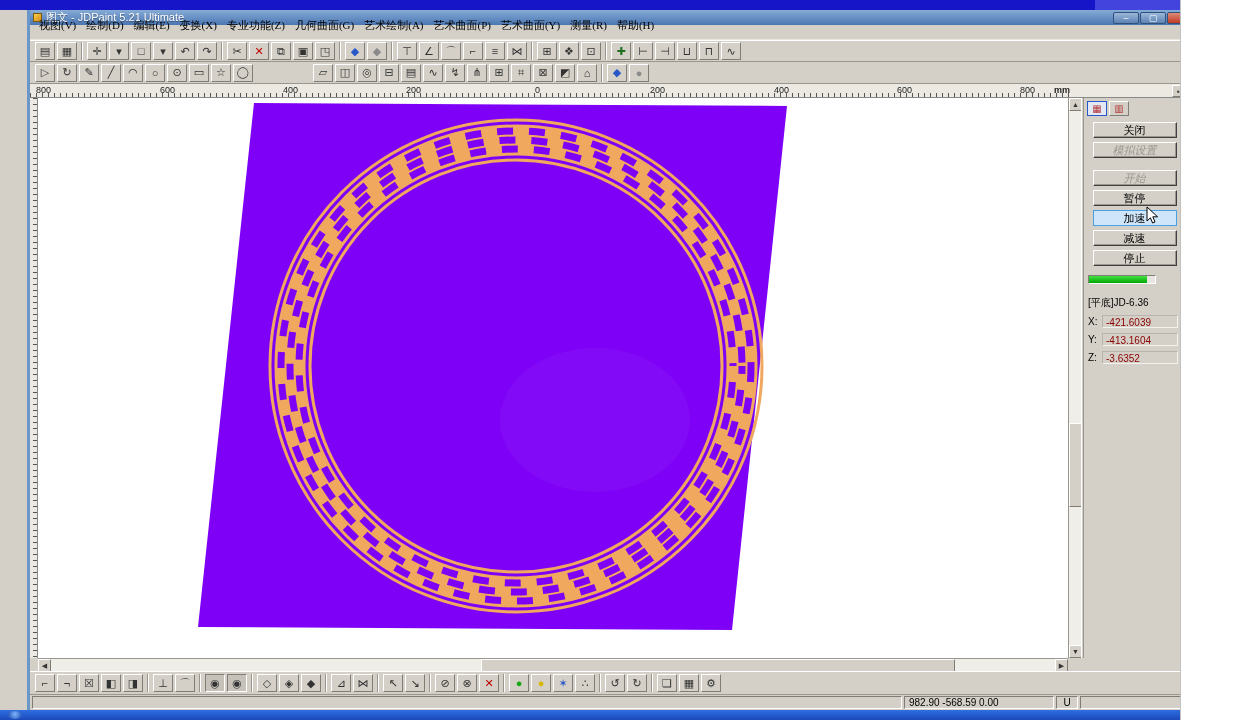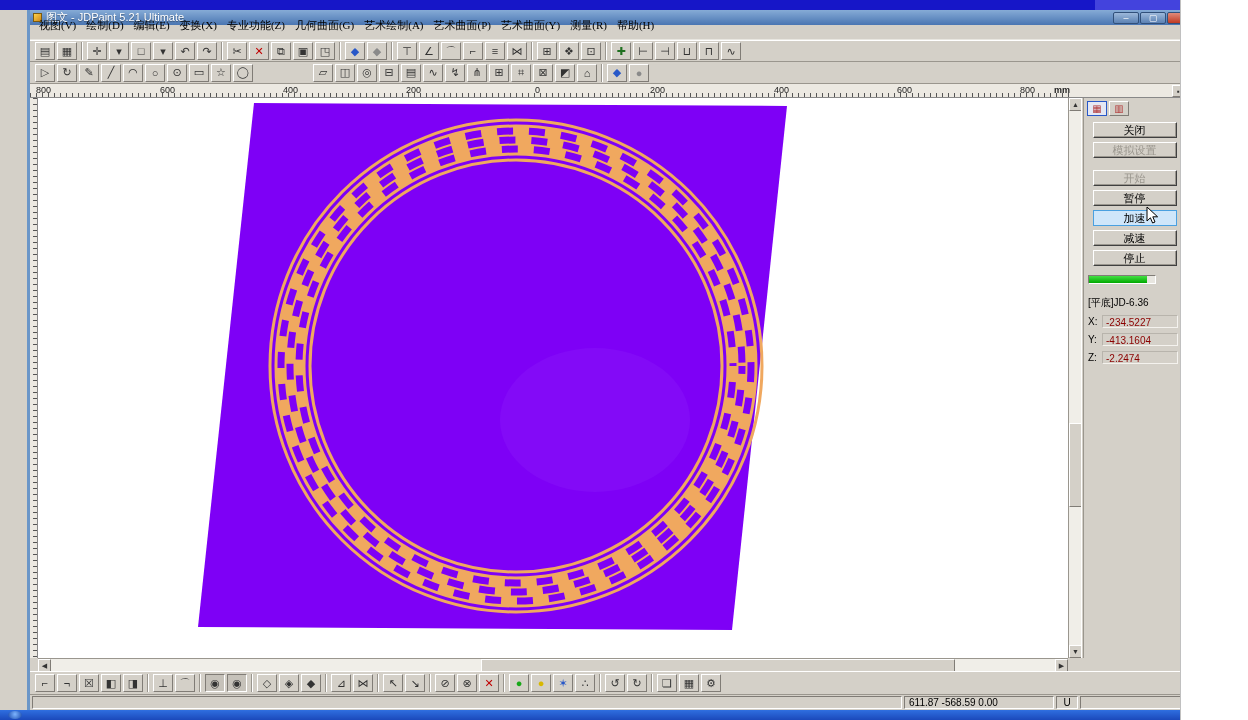--- a/index.html
+++ b/index.html
@@ -67,7 +67,7 @@
   .sim-tab.active { border-color:#2858c8; background:#e4e8f4; }
   .sim-buttons { display:flex; flex-direction:column; align-items:center; padding-top:4px; }
   .sim-btn { width:84px; height:16px; margin-bottom:4px; font-size:11px; line-height:14px; text-align:center; color:#000; background:#d4d0c8; border:1px solid; border-color:#ffffff #404040 #404040 #ffffff; box-shadow:inset -1px -1px 0 #9a968e; cursor:default; }
-  .sim-btn.disabled { color:#9a968e; }
+  .sim-btn.disabled { color:#9a968e;font-style:italic; }
   .sim-btn.active { background:#cfe6fa; border-color:#4aa0e0; box-shadow:none; }
   .sim-btn.gap-before { margin-top:8px; }
   .progress-wrap { width:68px; height:9px; margin:5px 0 0 4px; background:#e8e6e0; border:1px solid; border-color:#807c76 #fff #fff #807c76; }

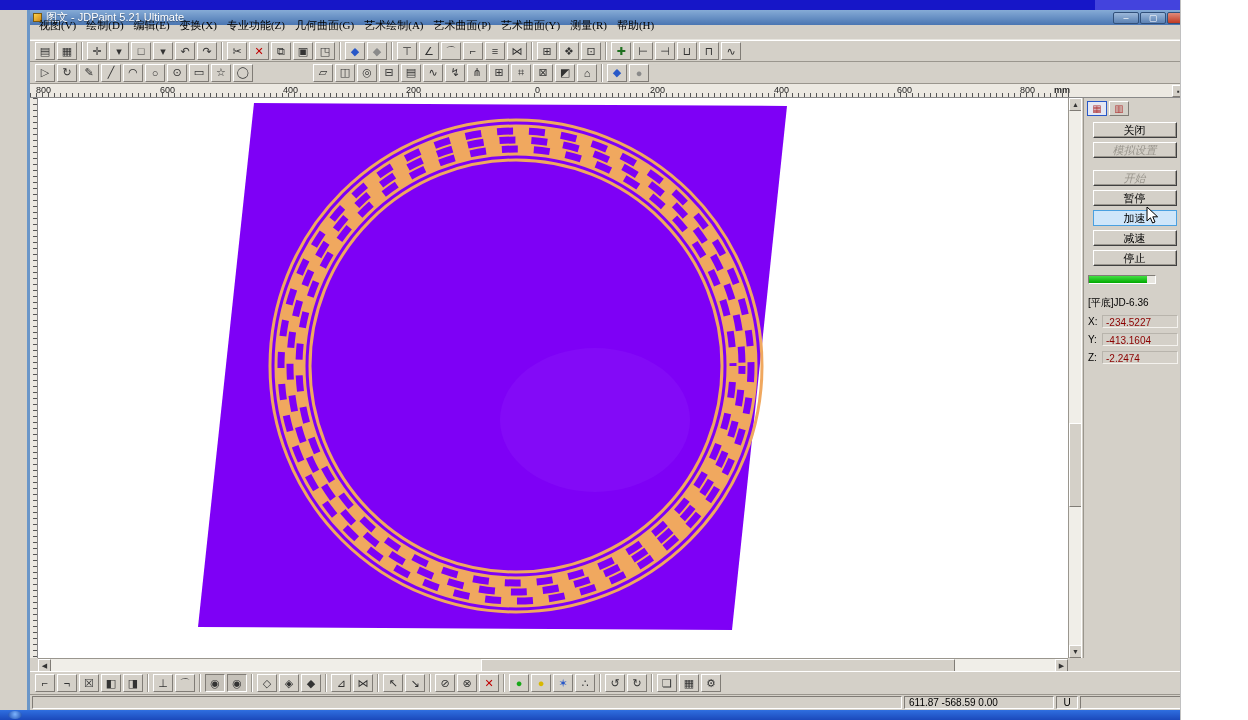--- a/index.html
+++ b/index.html
@@ -273,7 +273,7 @@
         <div id="coord-rows">
             <div class="coord-row">
               <span class="coord-axis">X:</span>
-              <span class="coord-value">-234.5227</span>
+              <span class="coord-value">-421.6039</span>
             </div>
             <div class="coord-row">
               <span class="coord-axis">Y:</span>

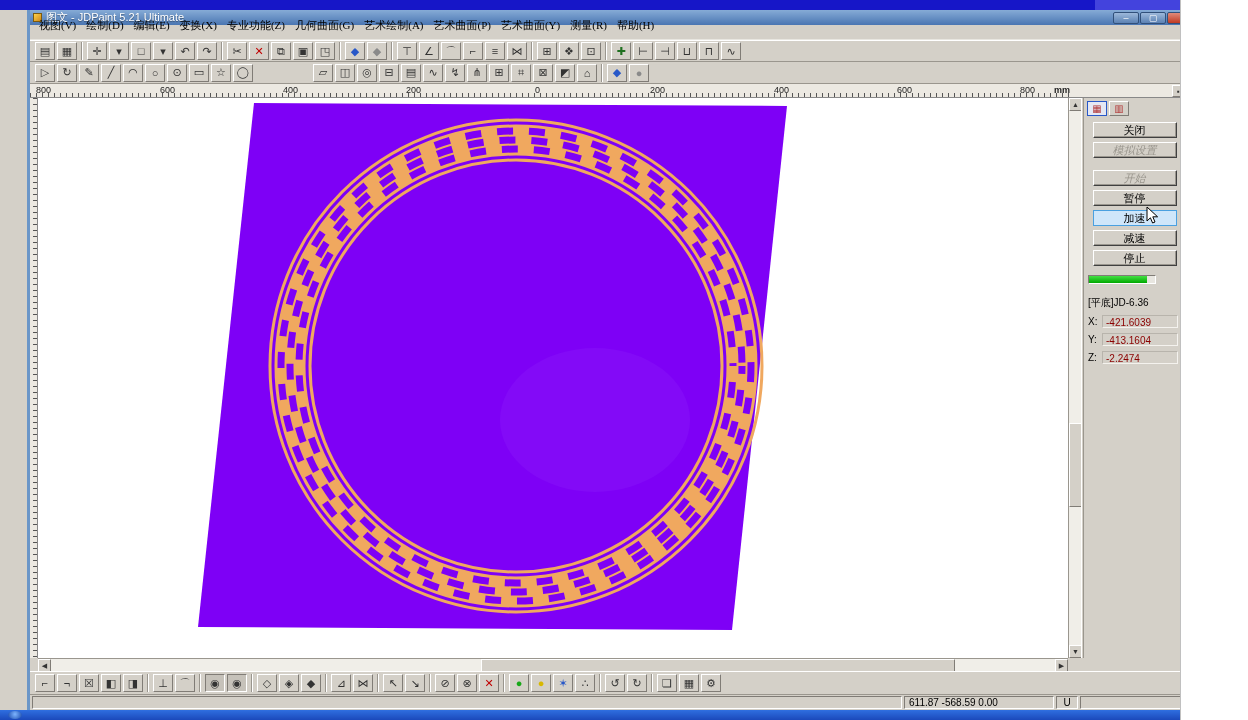--- a/index.html
+++ b/index.html
@@ -281,7 +281,7 @@
             </div>
             <div class="coord-row">
               <span class="coord-axis">Z:</span>
-              <span class="coord-value">-2.2474</span>
+              <span class="coord-value">-3.6352</span>
             </div>
           </div>
         <svg class="cursor-arrow" width="14" height="20" viewBox="0 0 14 20">

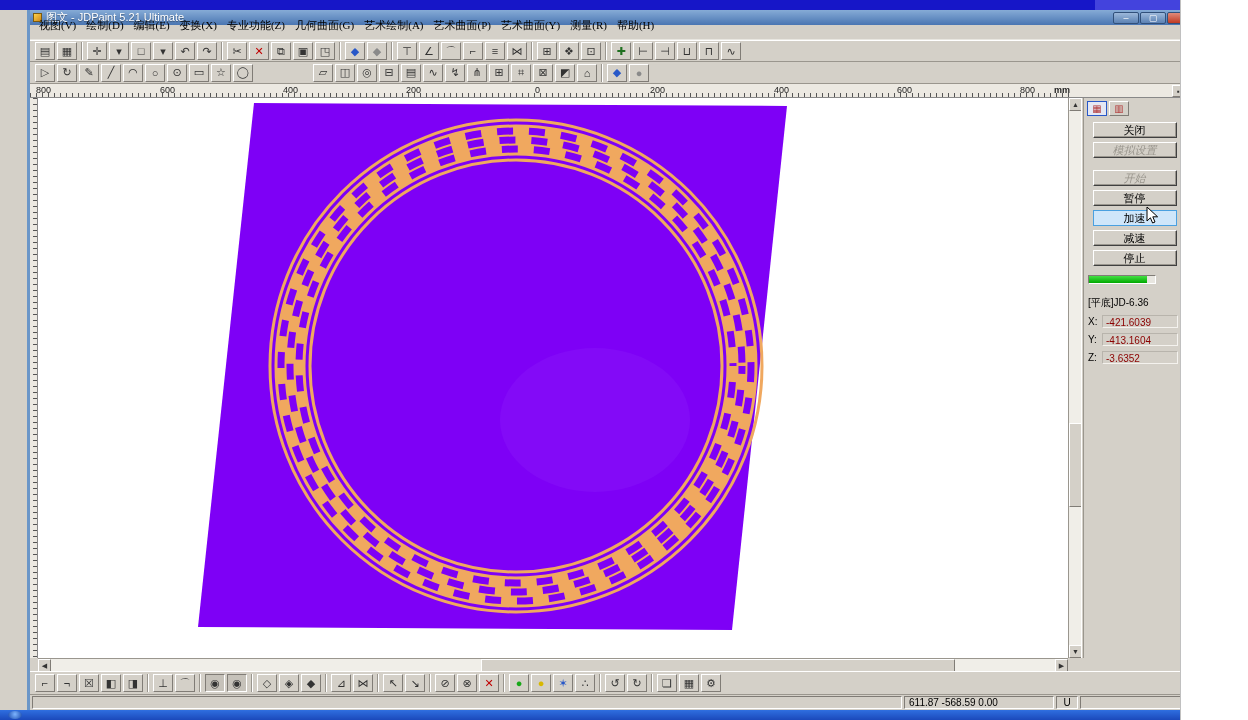--- a/index.html
+++ b/index.html
@@ -376,7 +376,7 @@
 
     <div class="statusbar">
       <div class="status-cell status-spacer"></div>
-      <div class="status-cell status-coords">611.87 -568.59 0.00</div>
+      <div class="status-cell status-coords">982.90 -568.59 0.00</div>
       <div class="status-cell status-u">U</div>
       <div class="status-cell status-end"></div>
     </div>

